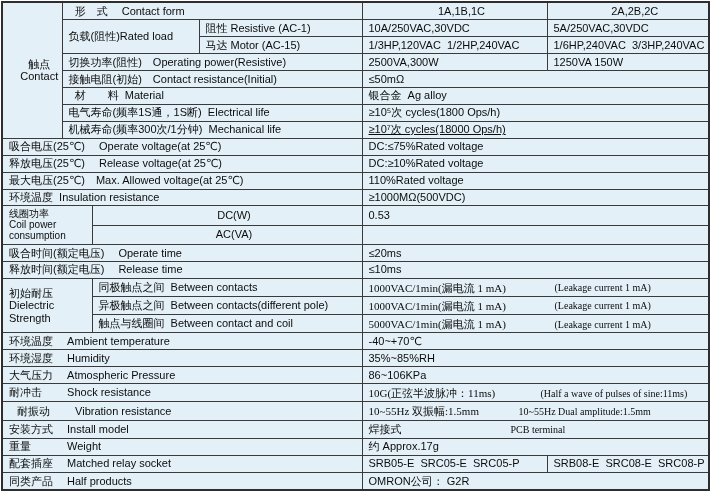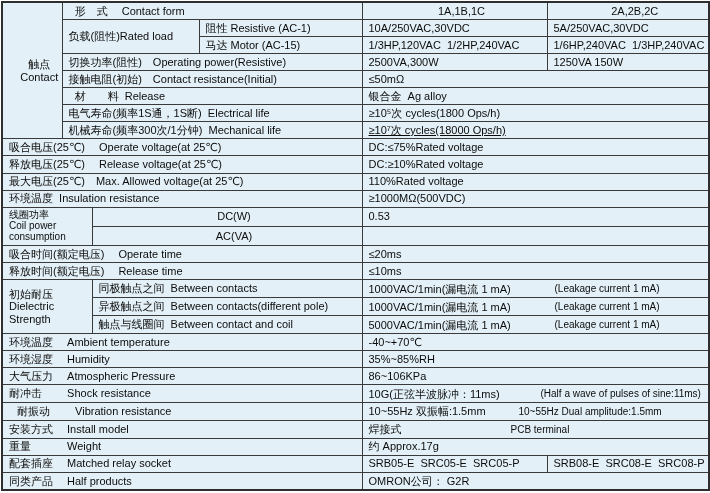--- a/index.html
+++ b/index.html
@@ -90,7 +90,7 @@
         <tr>
           <td style="color: rgb(12, 12, 12); border-color: rgb(58, 58, 58);">马达 Motor (AC-15)</td>
           <td style="color: rgb(12, 12, 12); border-color: rgb(58, 58, 58);">1/3HP,120VAC  1/2HP,240VAC</td>
-          <td style="color: rgb(12, 12, 12); border-color: rgb(58, 58, 58);">1/6HP,240VAC  1/3HP,240VAC</td>
+          <td style="color: rgb(12, 12, 12); border-color: rgb(58, 58, 58);">1/6HP,240VAC  3/3HP,240VAC</td>
         </tr>
         <tr>
           <td colspan="3" style="color: rgb(12, 12, 12); border-color: rgb(58, 58, 58);">切换功率(阻性)　Operating power(Resistive)</td>

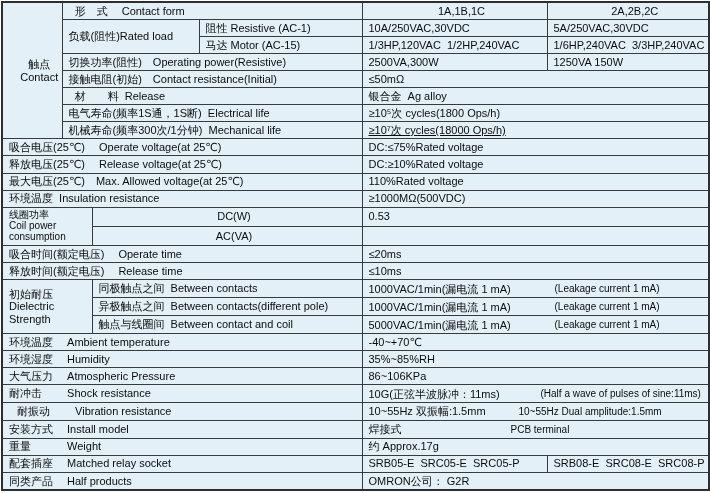--- a/index.html
+++ b/index.html
@@ -102,7 +102,7 @@
           <td colspan="2" style="color: rgb(12, 12, 12); border-color: rgb(58, 58, 58);">≤50mΩ</td>
         </tr>
         <tr>
-          <td colspan="3" style="color: rgb(12, 12, 12); border-color: rgb(58, 58, 58);">  材　　料  Release</td>
+          <td colspan="3" style="color: rgb(12, 12, 12); border-color: rgb(58, 58, 58);">  材　　料  Material</td>
           <td colspan="2" style="color: rgb(12, 12, 12); border-color: rgb(58, 58, 58);">银合金  Ag alloy</td>
         </tr>
         <tr>

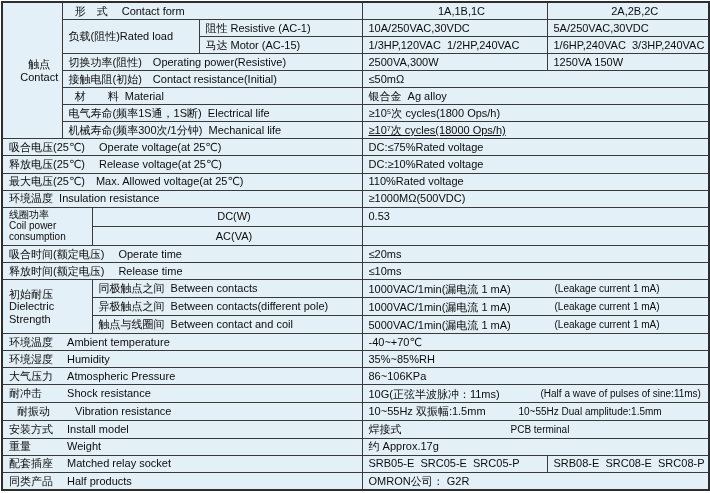--- a/index.html
+++ b/index.html
@@ -47,6 +47,7 @@
   }
   table.spec td.nw {
     white-space: nowrap;
+    font-family: Liberation Serif, serif;
   }
   .p1 {
     display: inline-block;

